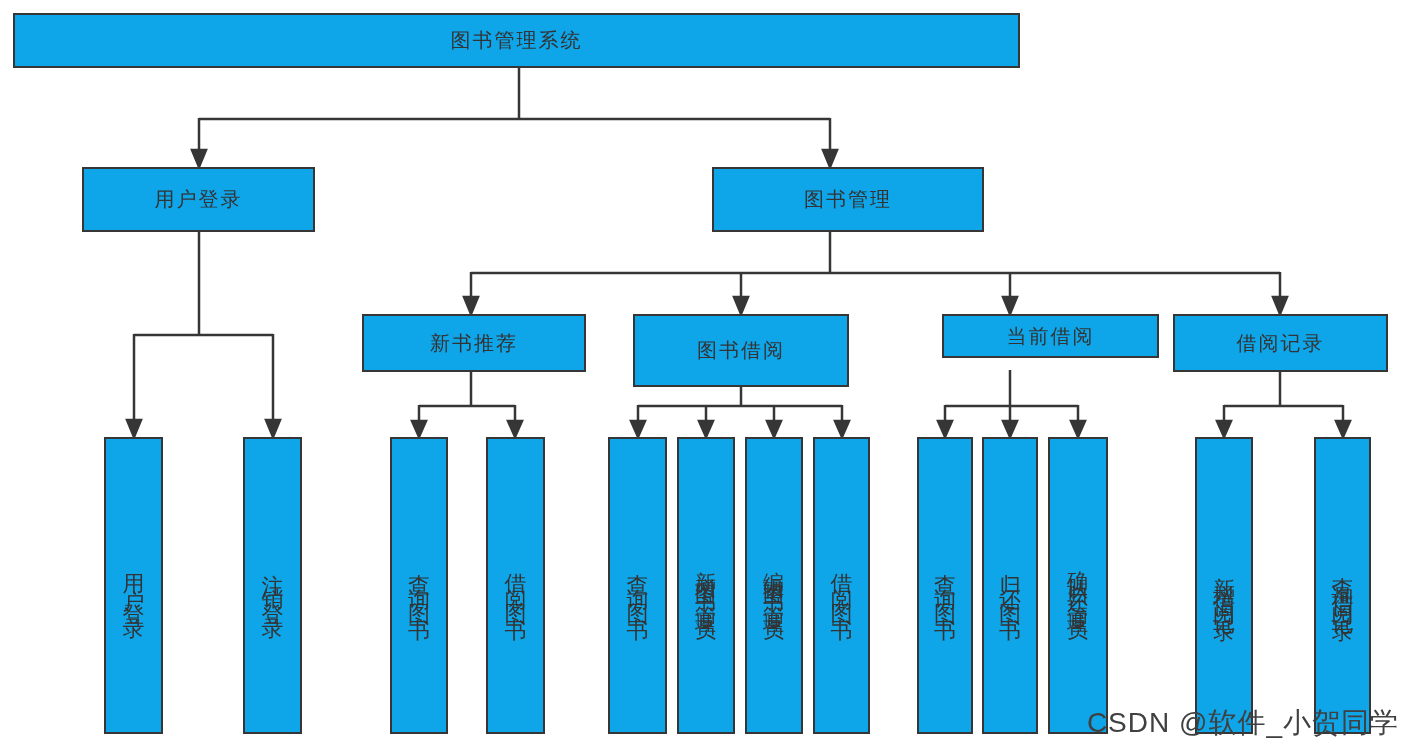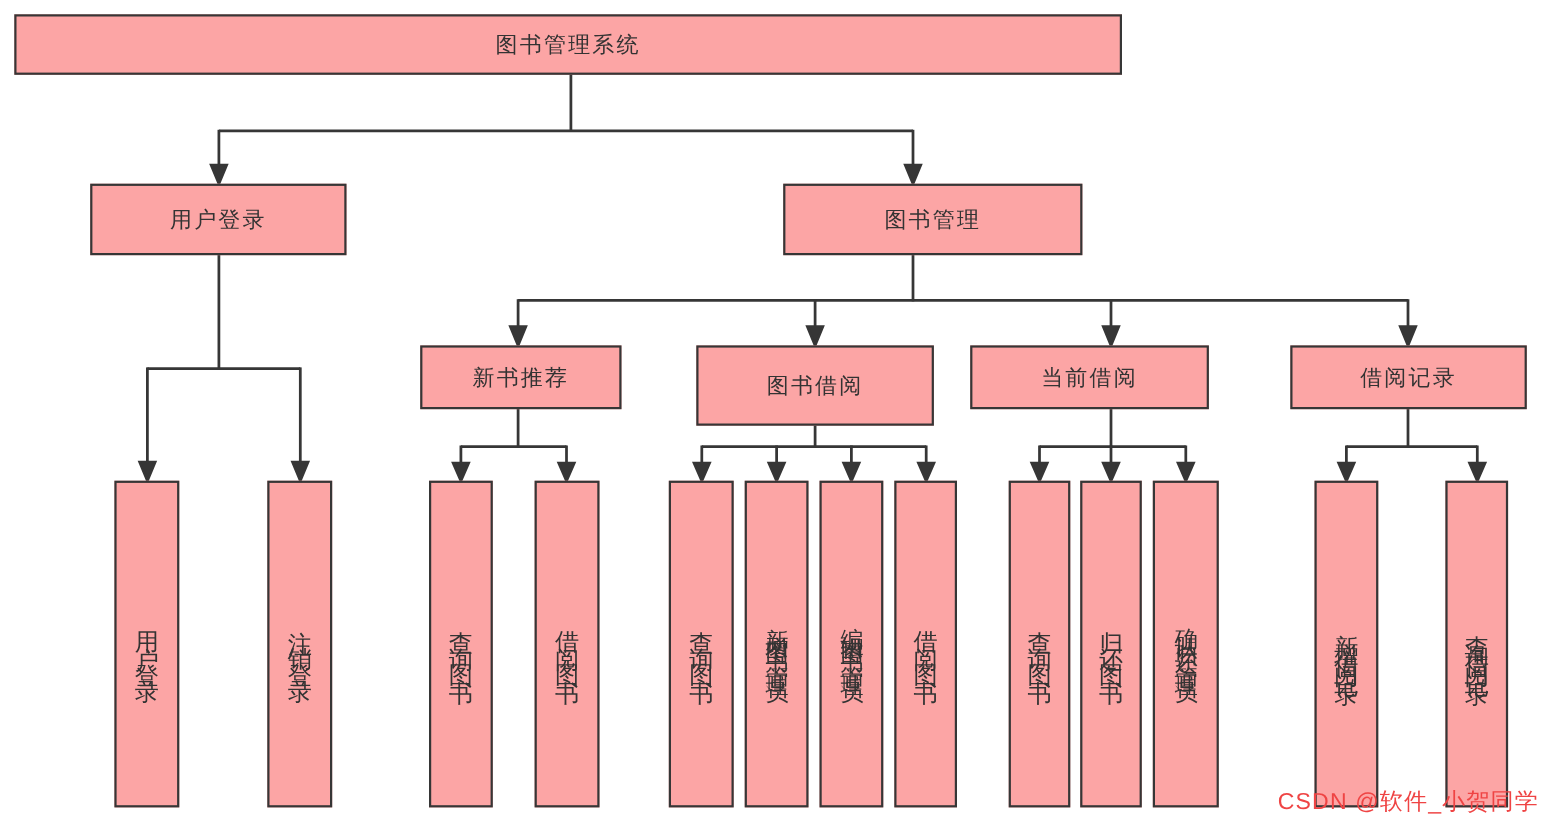--- a/index.html
+++ b/index.html
@@ -20,7 +20,7 @@
   .node {
     position: absolute;
     box-sizing: border-box;
-    background: #fca5a5;
+    background: #0ea5e9;
     border: 2.5px solid #363636;
     display: flex;
     align-items: center;

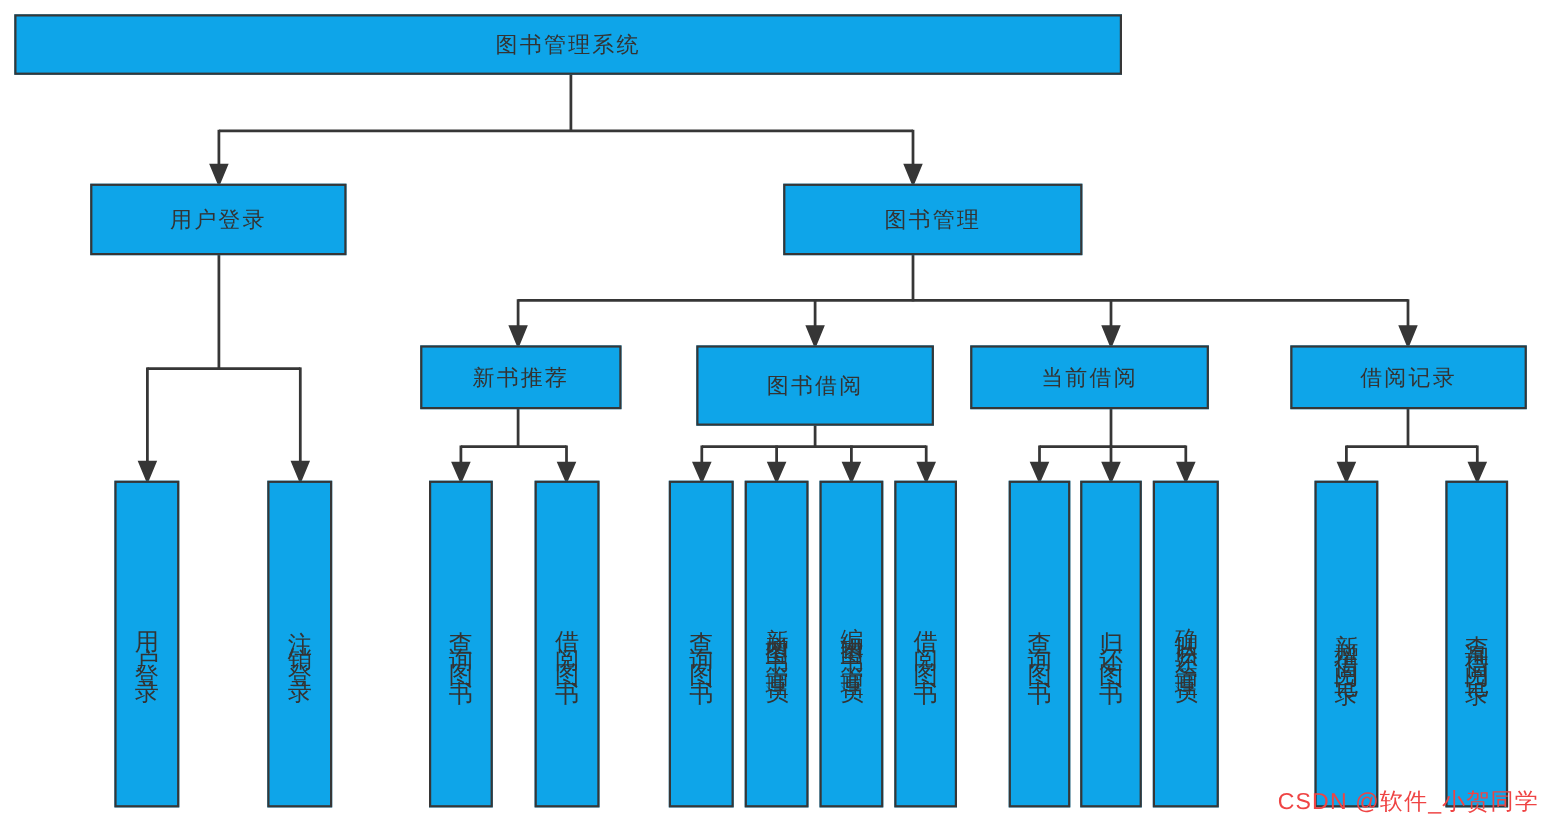--- a/index.html
+++ b/index.html
@@ -142,7 +142,7 @@
     <span>图书管理</span>
   </div>
 
-  <div class="node node-h" style="left:382px;top:314px;width:183px;height:58px">
+  <div class="node node-h" style="left:362px;top:314px;width:224px;height:58px">
     <span>新书推荐</span>
   </div>
   <div class="node node-h" style="left:633px;top:314px;width:216px;height:73px">

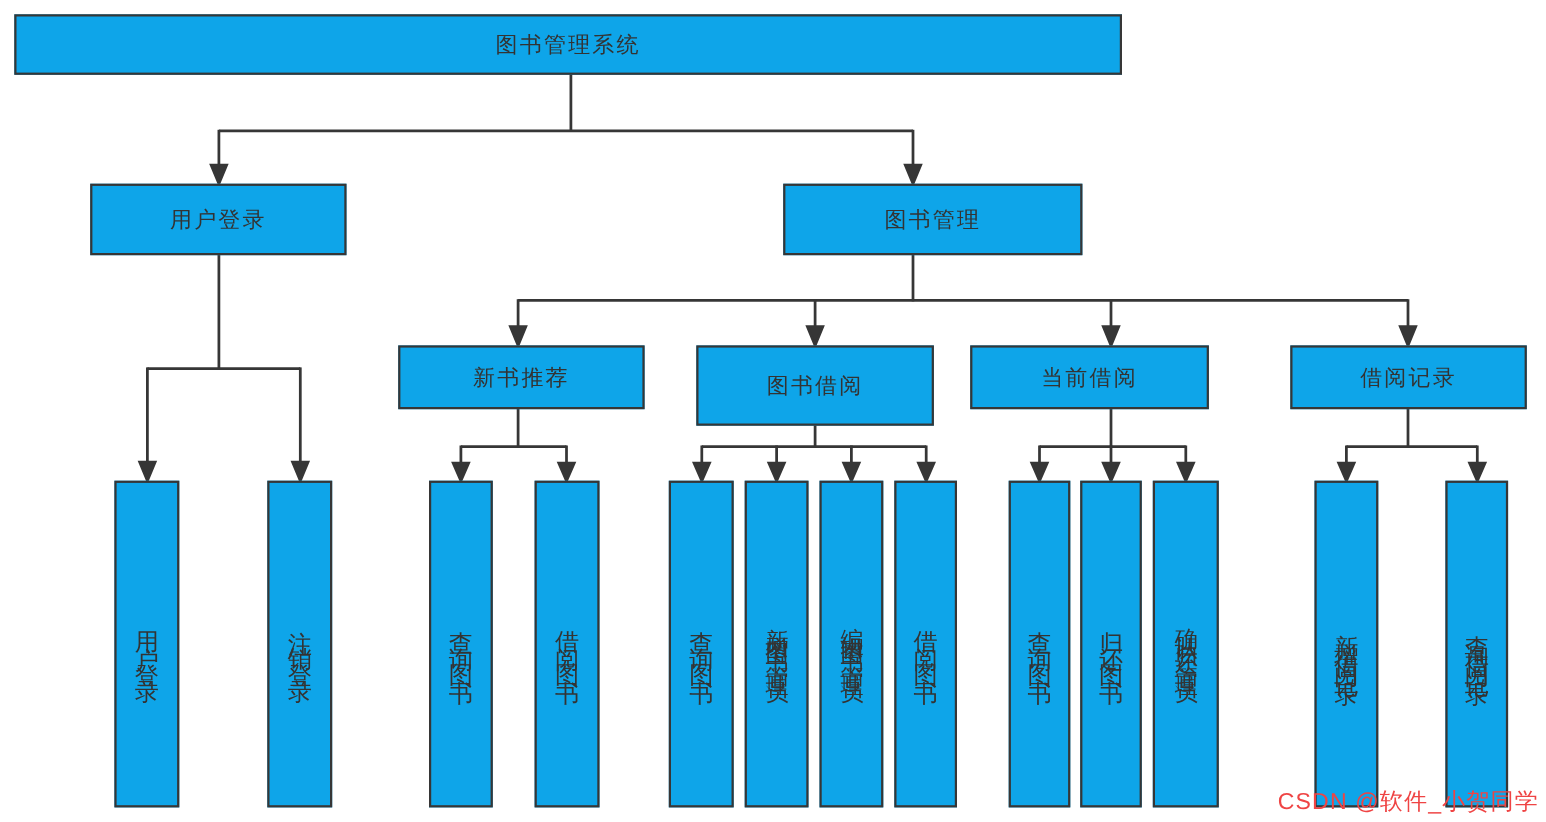--- a/index.html
+++ b/index.html
@@ -148,7 +148,7 @@
   <div class="node node-h" style="left:633px;top:314px;width:216px;height:73px">
     <span>图书借阅</span>
   </div>
-  <div class="node node-h" style="left:882px;top:314px;width:217px;height:58px">
+  <div class="node node-h" style="left:942px;top:314px;width:217px;height:44px">
     <span>当前借阅</span>
   </div>
   <div class="node node-h" style="left:1173px;top:314px;width:215px;height:58px">

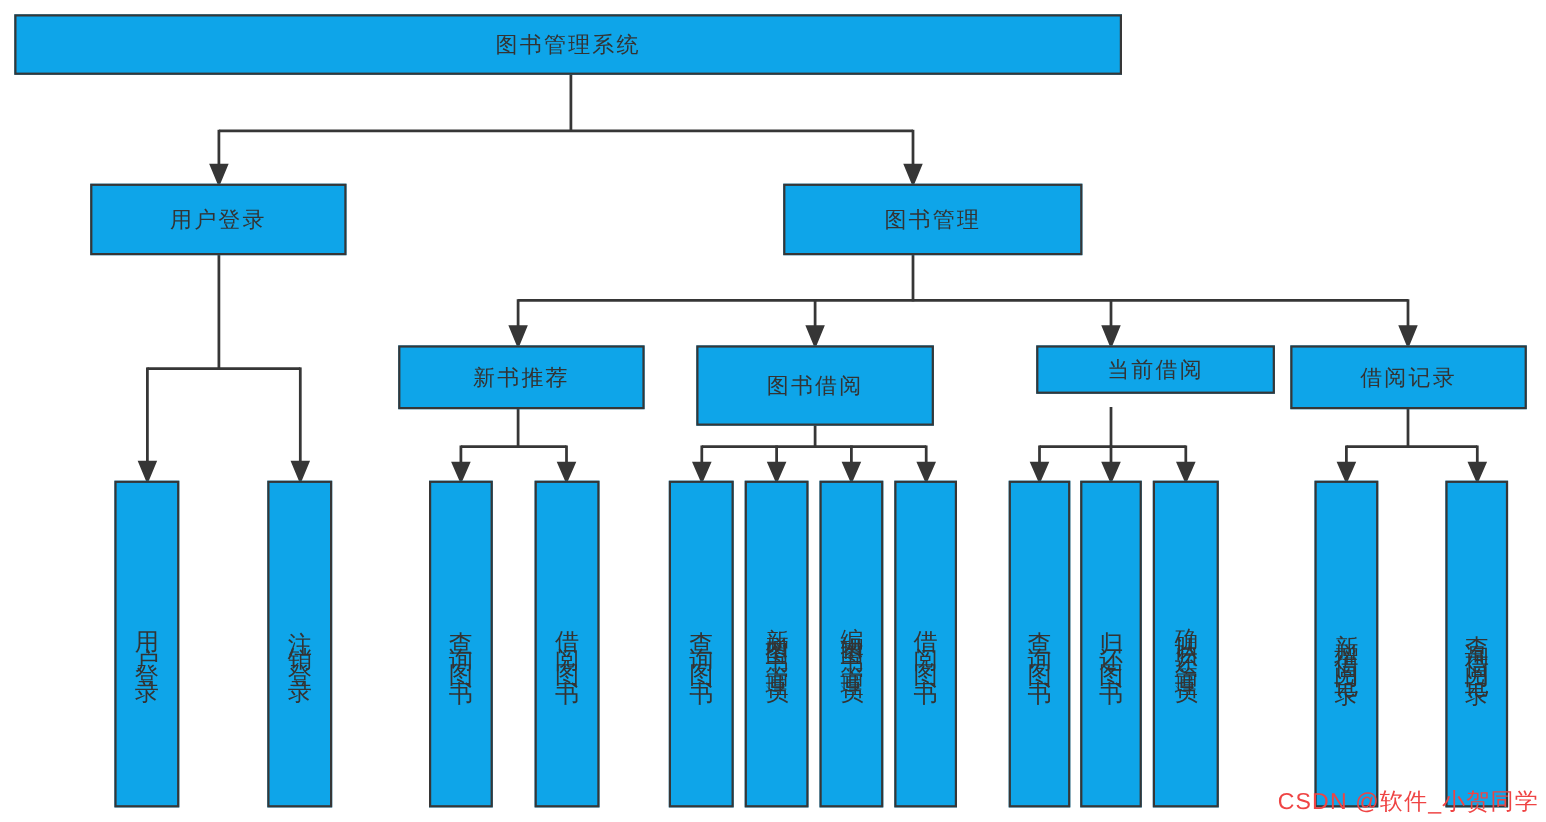--- a/index.html
+++ b/index.html
@@ -41,9 +41,9 @@
     position: absolute;
     right: 6px;
     bottom: 5px;
-    font-size: 21px;
+    font-size: 28px;
     letter-spacing: 1px;
-    color: #ef4444;
+    color: #404040;
     z-index: 10;
     white-space: nowrap;
   }

